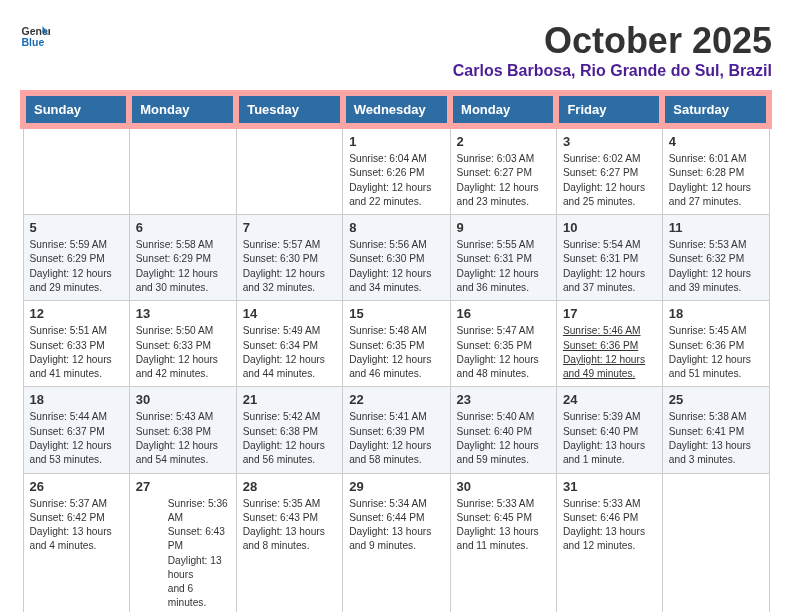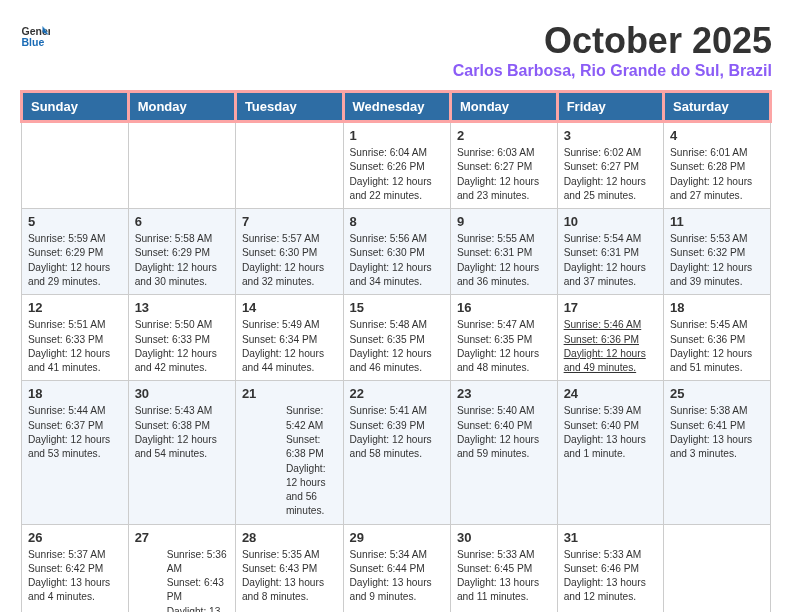--- a/index.html
+++ b/index.html
@@ -37,7 +37,7 @@
     }
     .subtitle {
       font-size: 16px;
-      color: #8b5cf6;
+      color: #4c1d95;
       font-weight: bold;
     }
     .calendar {

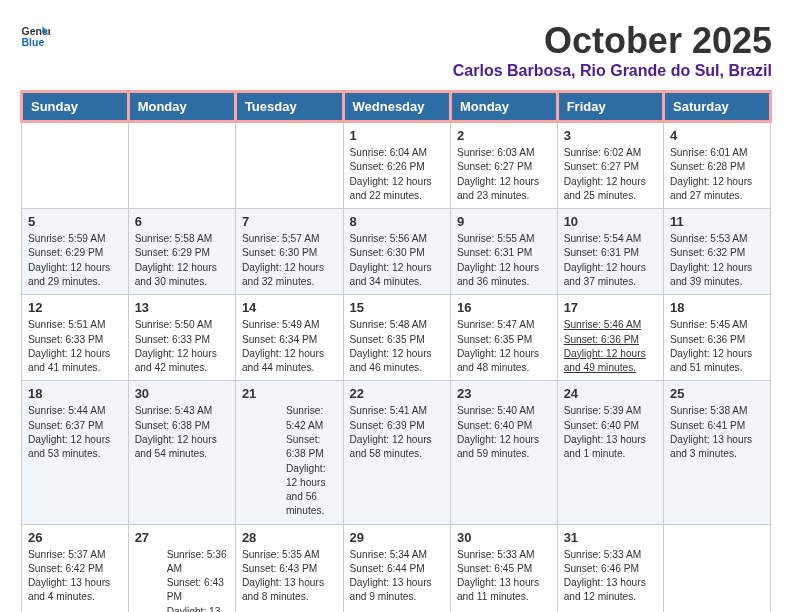--- a/index.html
+++ b/index.html
@@ -51,7 +51,7 @@
       text-align: left;
       padding: 6px 8px;
       font-size: 13px;
-      border: 3px solid #fca5a5;
+      border: 6px solid #fca5a5;
     }
     .calendar td {
       vertical-align: top;

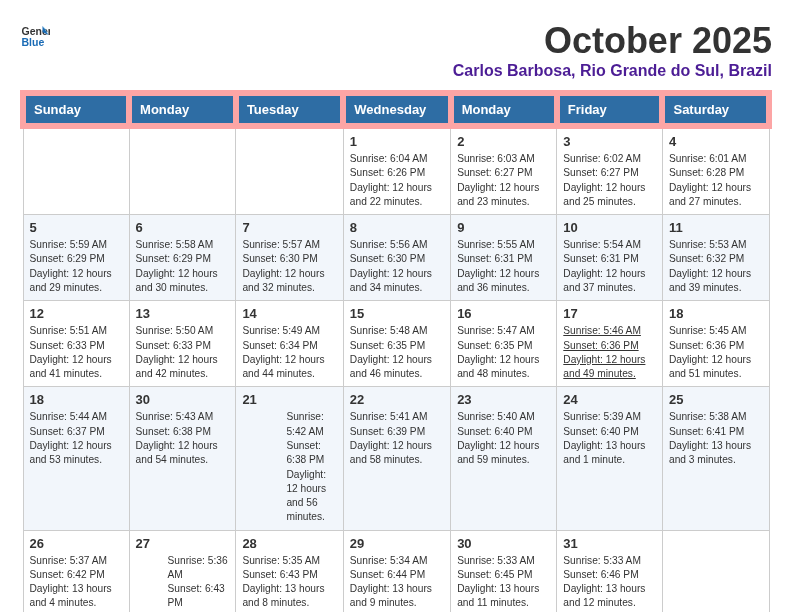--- a/index.html
+++ b/index.html
@@ -265,7 +265,7 @@
         </td>
         <td>
           <span class="day-number">21</span>
-          <div class="day-info" style="white-space: pre-line; margin-left: 44px;">Sunrise: 5:42 AM
+          <div class="day-info" style="white-space: pre-line;">Sunrise: 5:42 AM
 Sunset: 6:38 PM
 Daylight: 12 hours
 and 56 minutes.</div>

